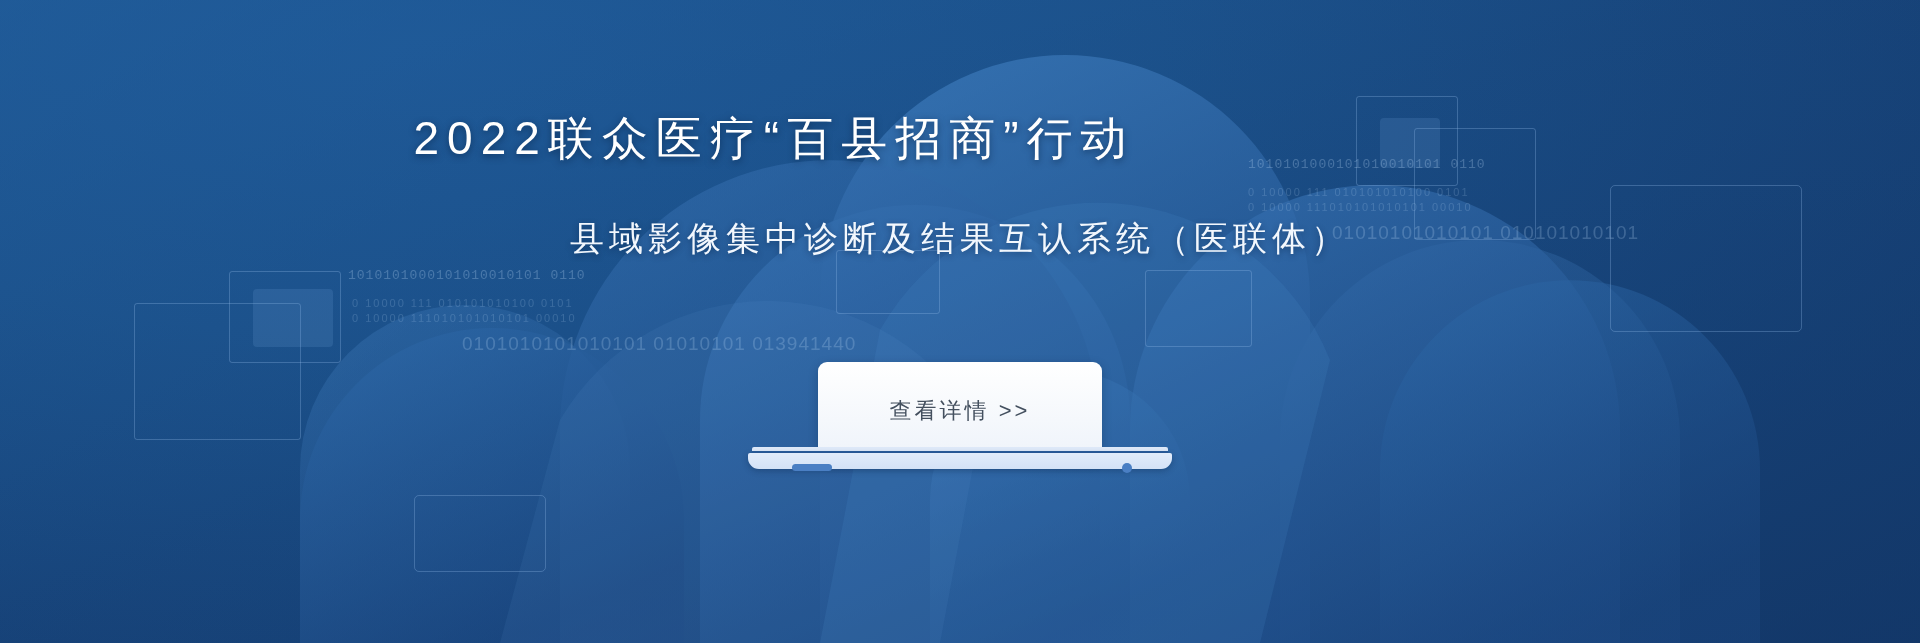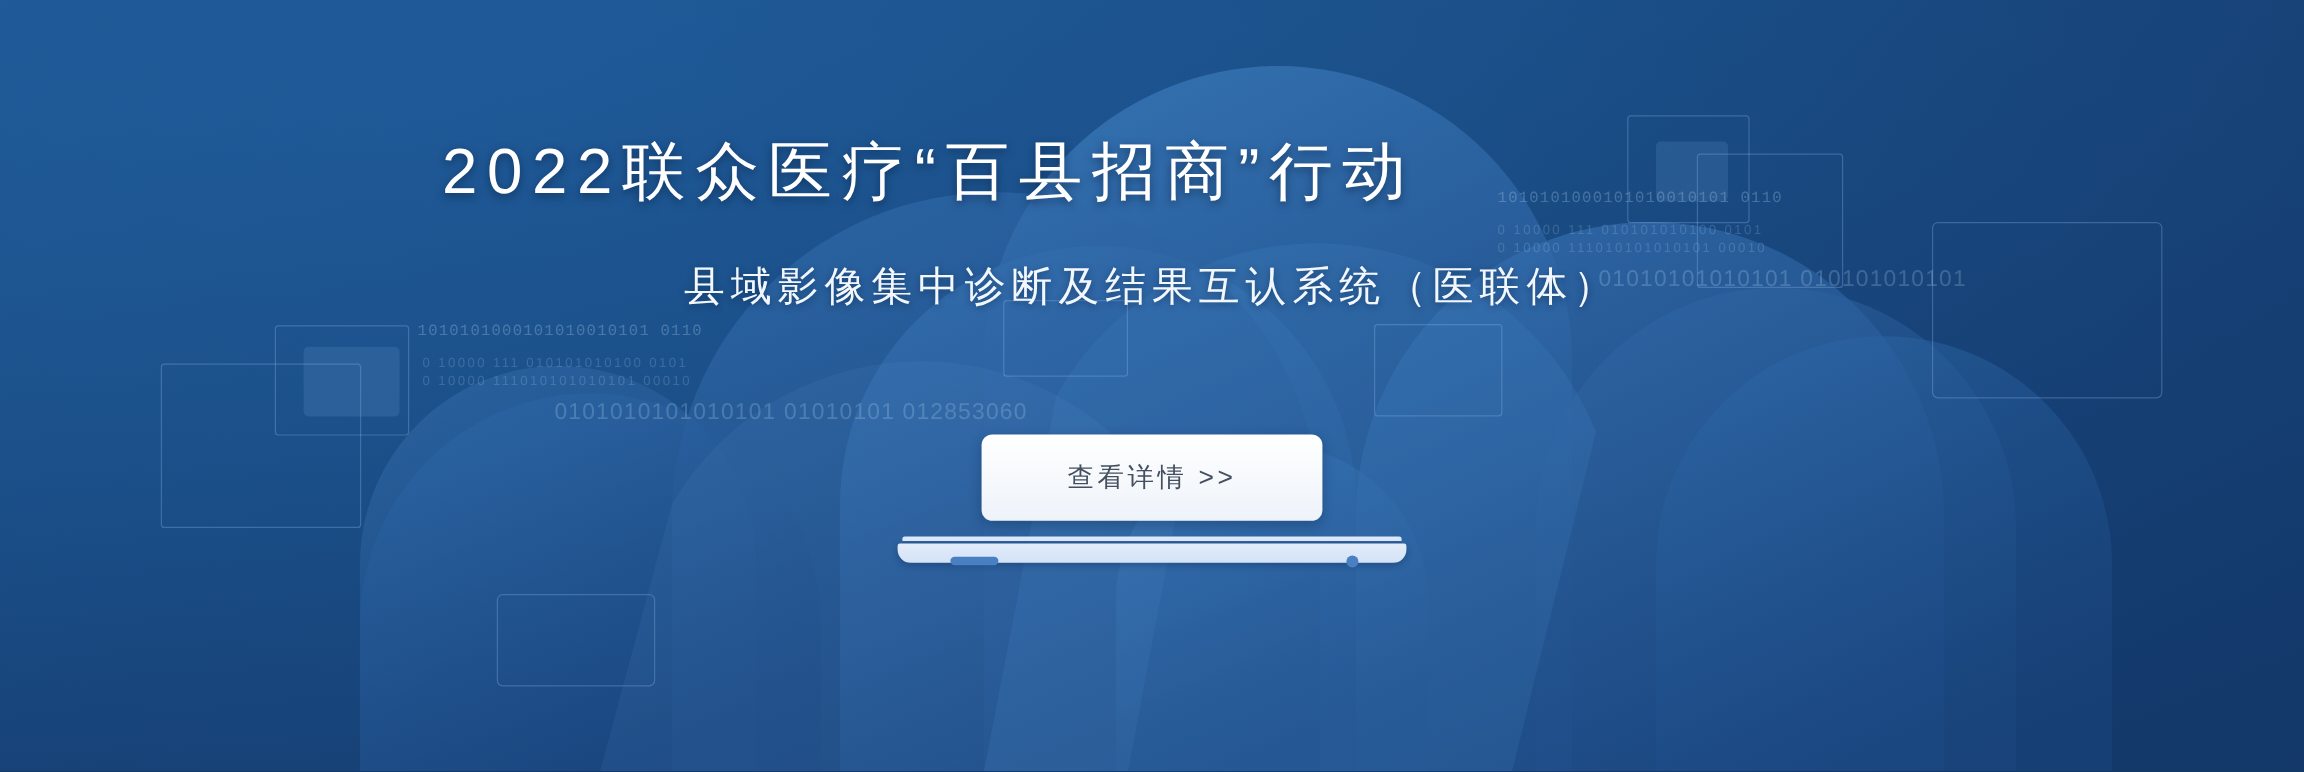--- a/index.html
+++ b/index.html
@@ -85,7 +85,7 @@
     width: 1548px;
     text-align: center;
     color: #ffffff;
-    font-size: 53px;
+    font-size: 46px;
     font-weight: 400;
     letter-spacing: 8px;
     text-shadow: 0 2px 7px rgba(5,25,55,0.55);

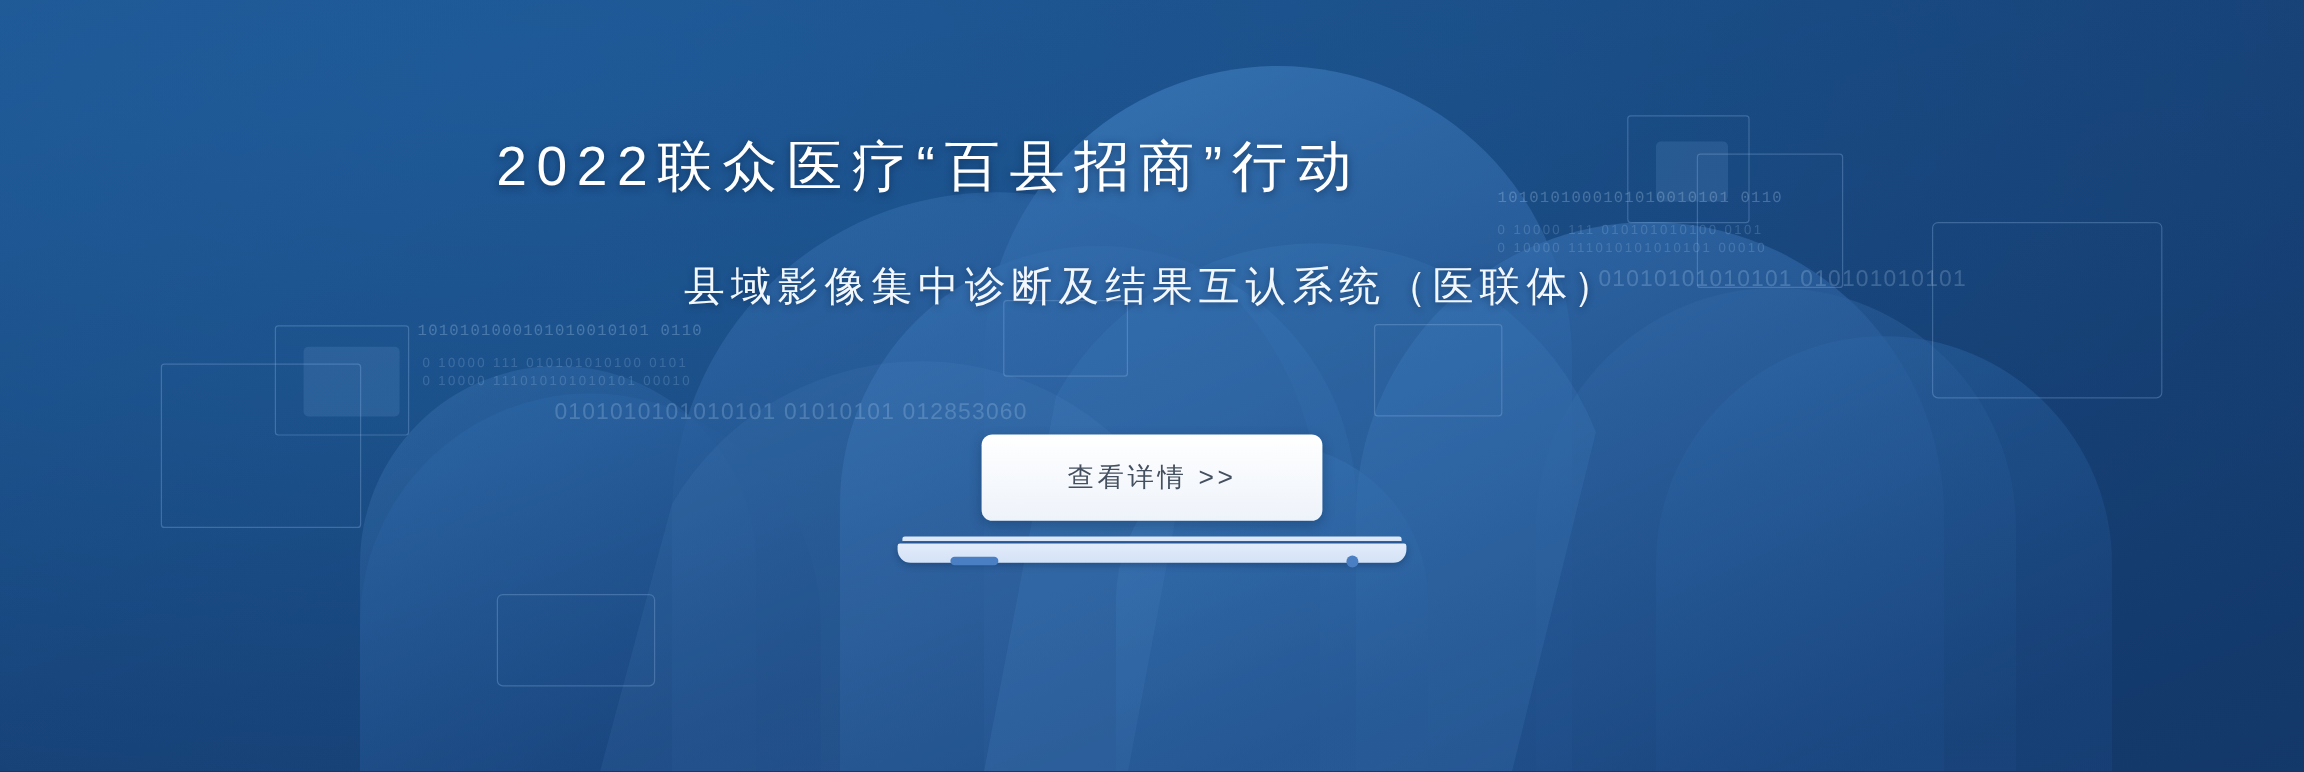--- a/index.html
+++ b/index.html
@@ -253,7 +253,7 @@
   <div class="binary bin-lg" style="left:348px; top:268px;">1010101000101010010101 0110</div>
   <div class="binary bin-sm" style="left:352px; top:297px;">0 10000 111        010101010100    0101</div>
   <div class="binary bin-sm" style="left:352px; top:312px;">0 10000 111010101010101 00010</div>
-  <div class="binary bin-md" style="left:462px; top:333px;">0101010101010101 01010101 012853060</div>
+  <div class="binary bin-md" style="left:462px; top:333px;">0101010101010101 01010101 013941440</div>
 
   <div class="binary bin-lg" style="left:1248px; top:157px;">1010101000101010010101 0110</div>
   <div class="binary bin-sm" style="left:1248px; top:186px;">0 10000 111        010101010100    0101</div>

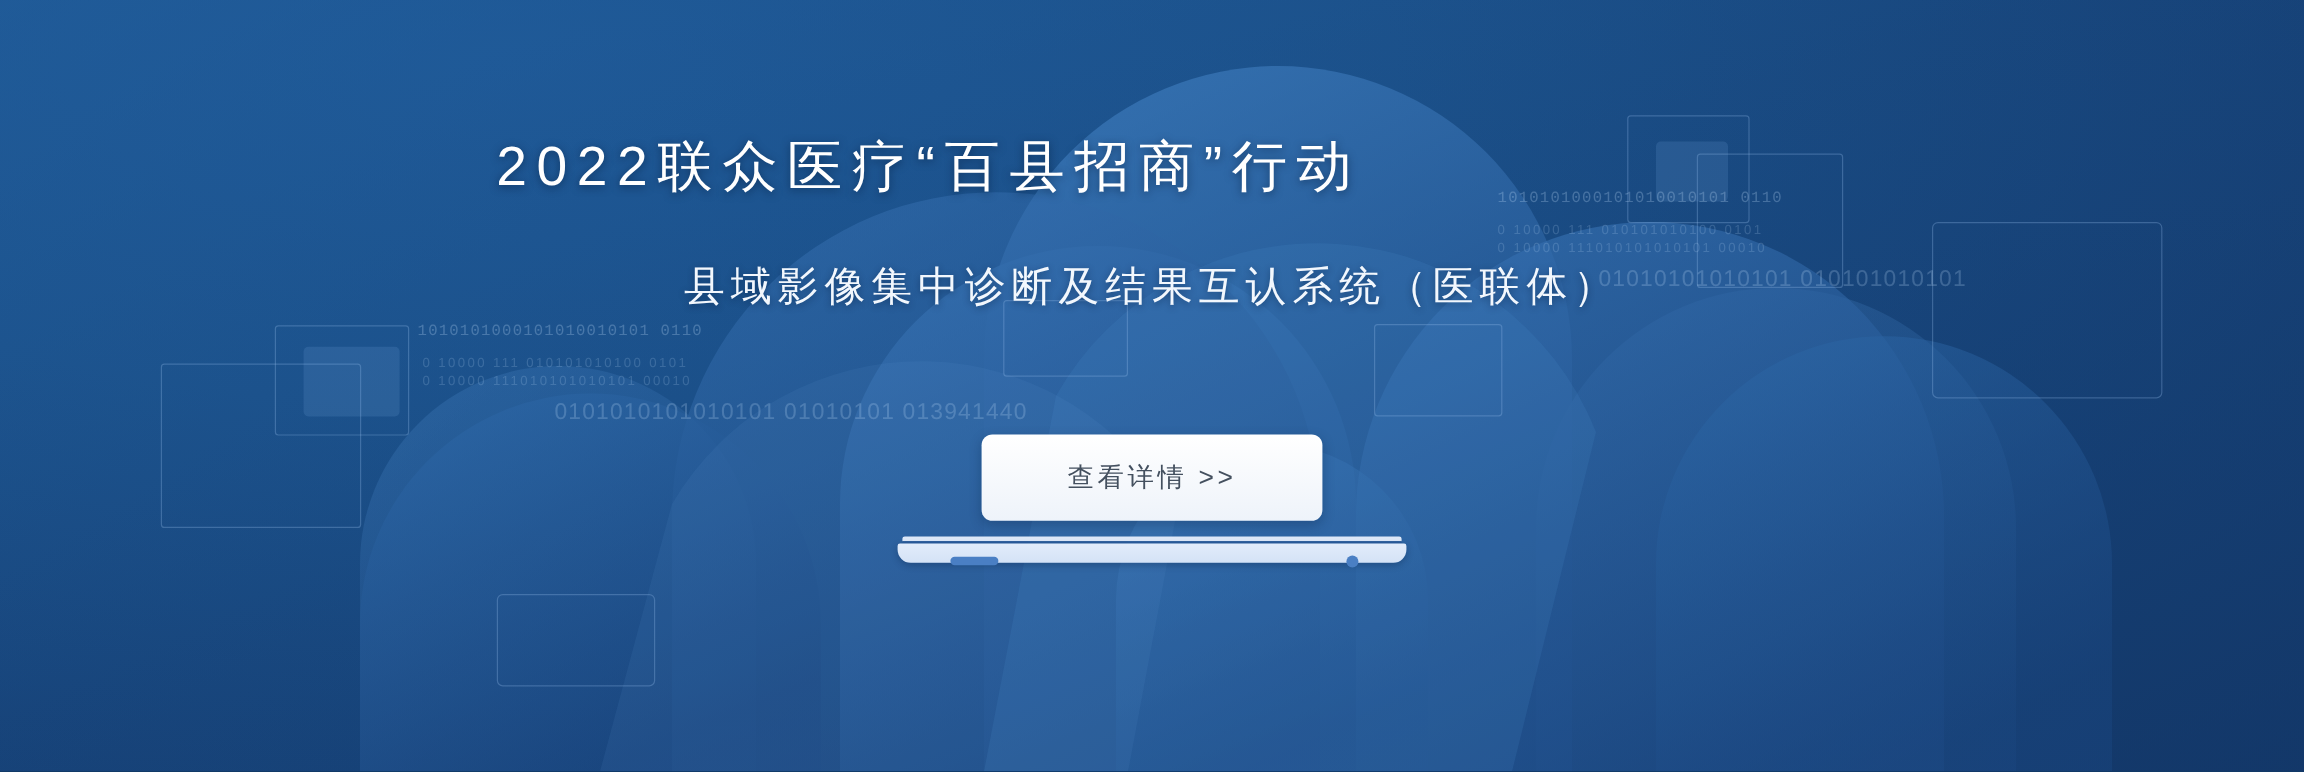--- a/index.html
+++ b/index.html
@@ -120,7 +120,7 @@
     justify-content: center;
     min-width: 228px;
     height: 68px;
-    padding: 2px 28px;
+    padding: 15px 28px;
     border-radius: 9px;
     background: linear-gradient(180deg, #ffffff 0%, #eef3fa 100%);
     color: #44505f;

